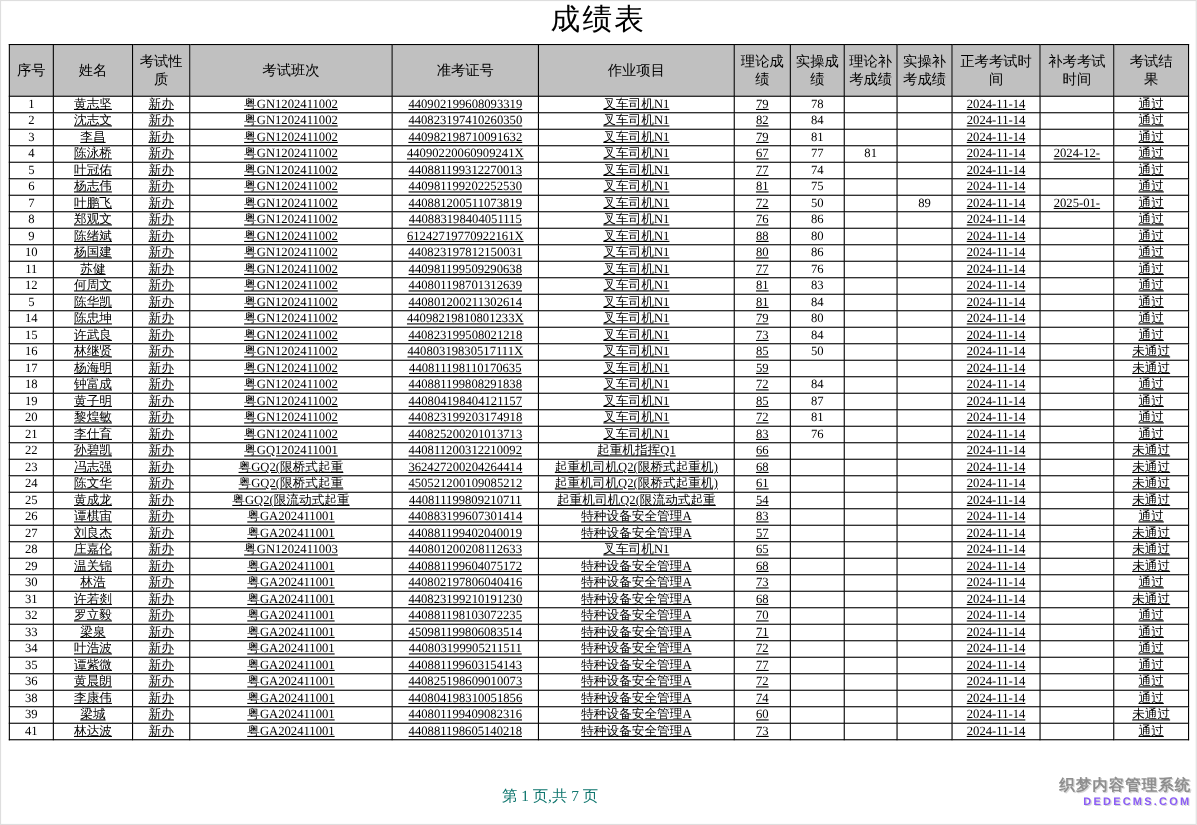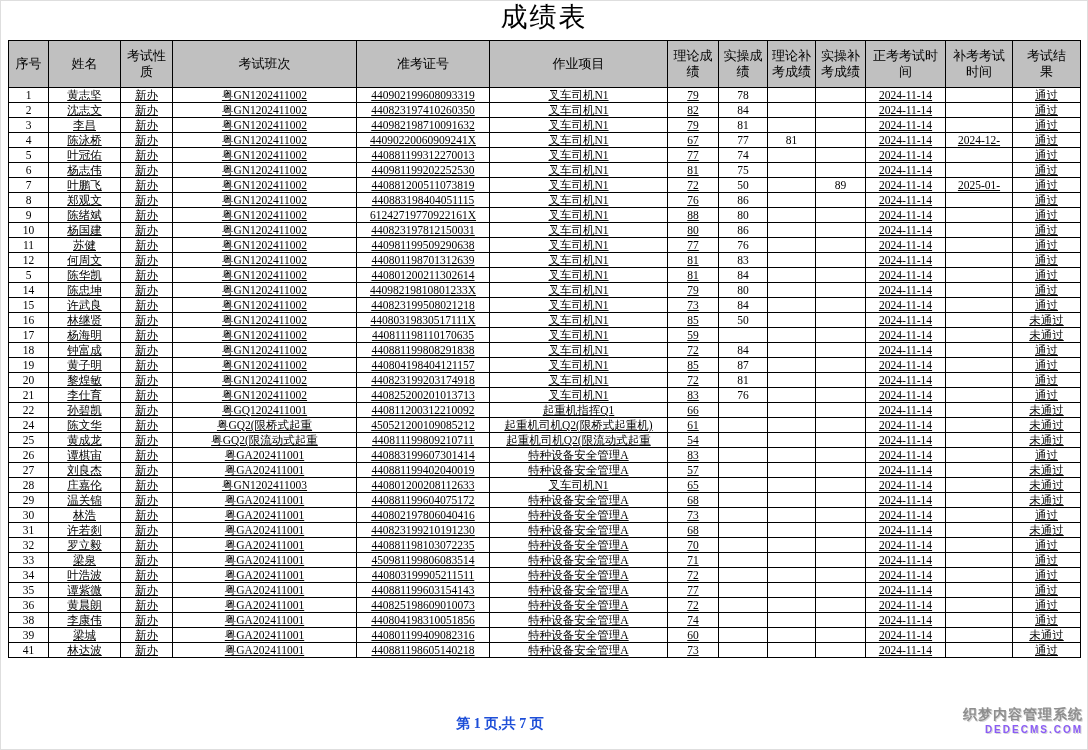--- a/index.html
+++ b/index.html
@@ -428,6 +428,21 @@
         <td class="u">未通过</td>
       </tr>
       <tr>
+        <td>23</td>
+        <td class="u">冯志强</td>
+        <td class="u">新办</td>
+        <td class="u">粤GQ2(限桥式起重</td>
+        <td class="u">362427200204264414</td>
+        <td class="u">起重机司机Q2(限桥式起重机)</td>
+        <td class="u">68</td>
+        <td></td>
+        <td></td>
+        <td></td>
+        <td class="u">2024-11-14</td>
+        <td></td>
+        <td class="u">未通过</td>
+      </tr>
+      <tr>
         <td>24</td>
         <td class="u">陈文华</td>
         <td class="u">新办</td>

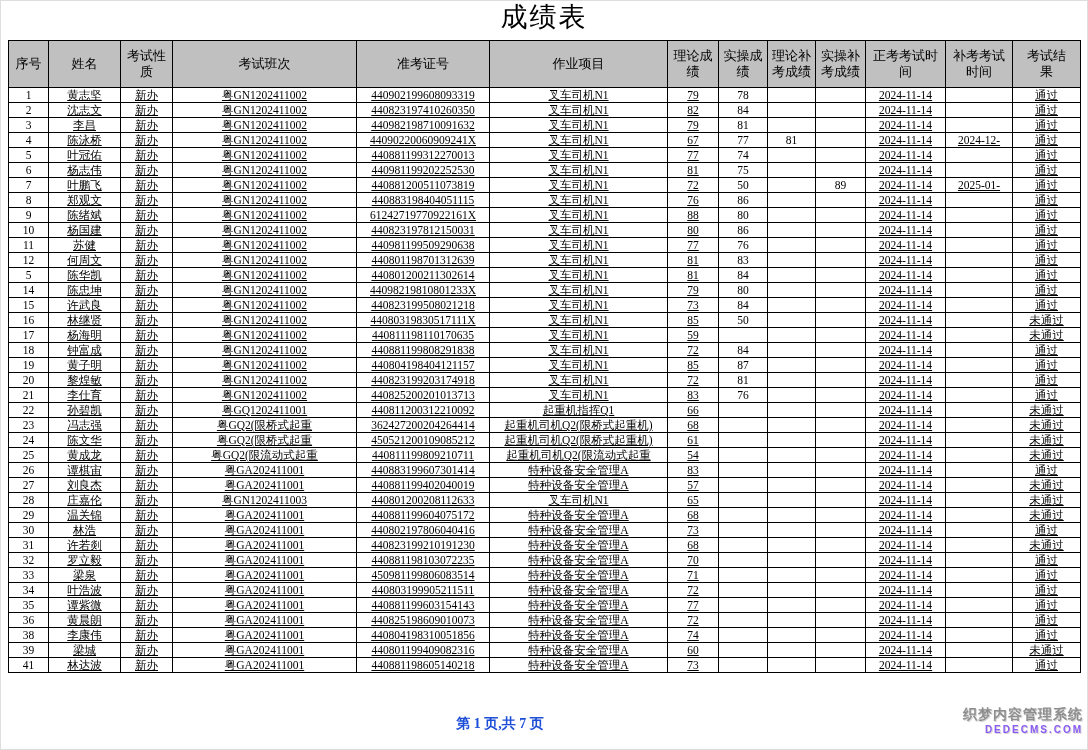--- a/index.html
+++ b/index.html
@@ -32,7 +32,7 @@
   td.u{text-decoration:underline;}
   .footer{
     position:absolute;top:715px;left:0;width:1000px;text-align:center;
-    font-size:14px;color:#1d4ed8;font-weight:bold;
+    font-size:14px;color:#0f766e;
   }
   .watermark{
     position:absolute;top:706px;right:5px;text-align:right;line-height:1.25;

